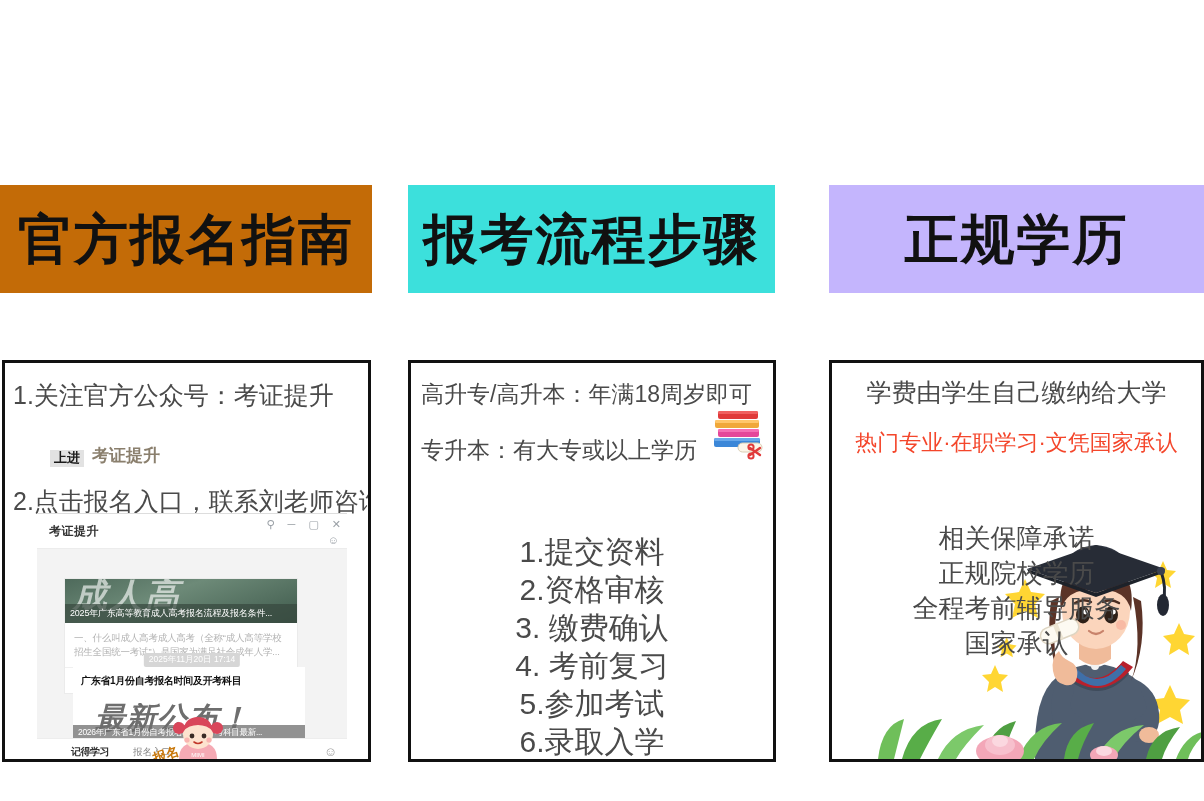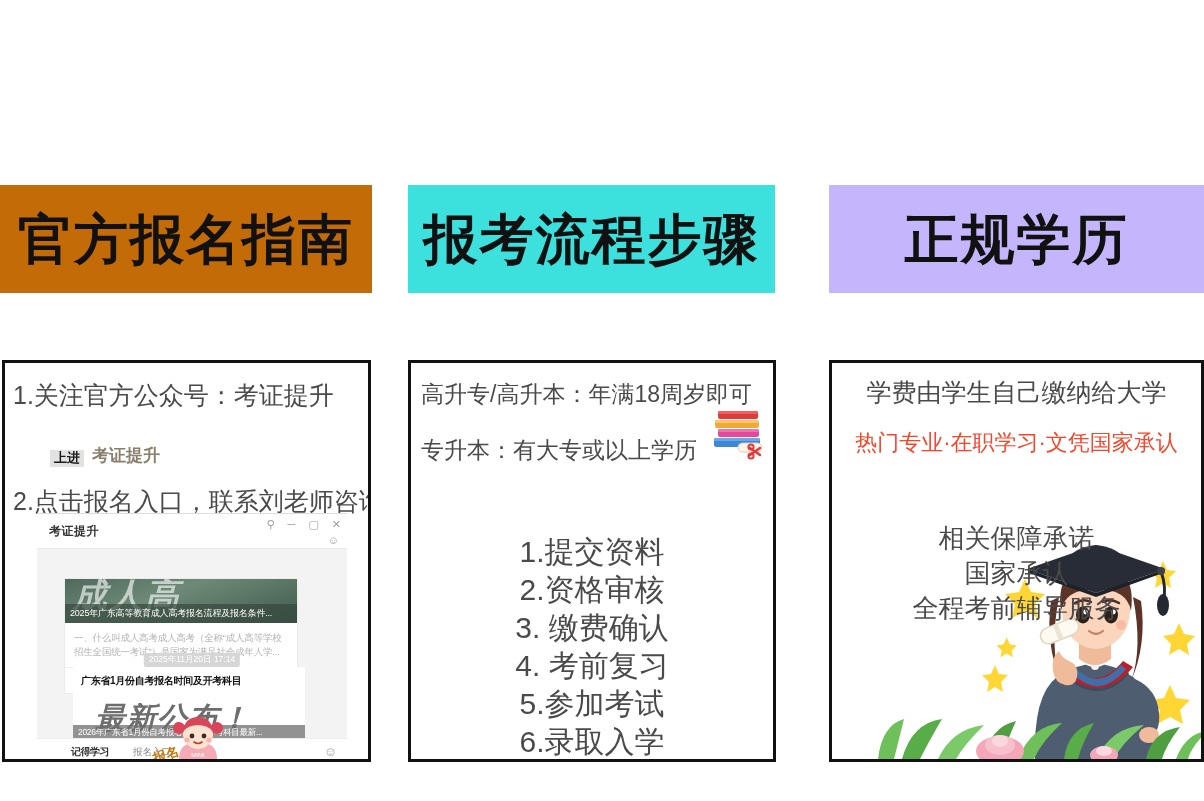--- a/index.html
+++ b/index.html
@@ -422,6 +422,7 @@
 
     <div class="p3-promise">
       <div class="p3-pline">相关保障承诺</div>
+      <div class="p3-pline">正规院校学历</div>
       <div class="p3-pline">国家承认</div>
       <div class="p3-pline">全程考前辅导服务</div>
     </div>

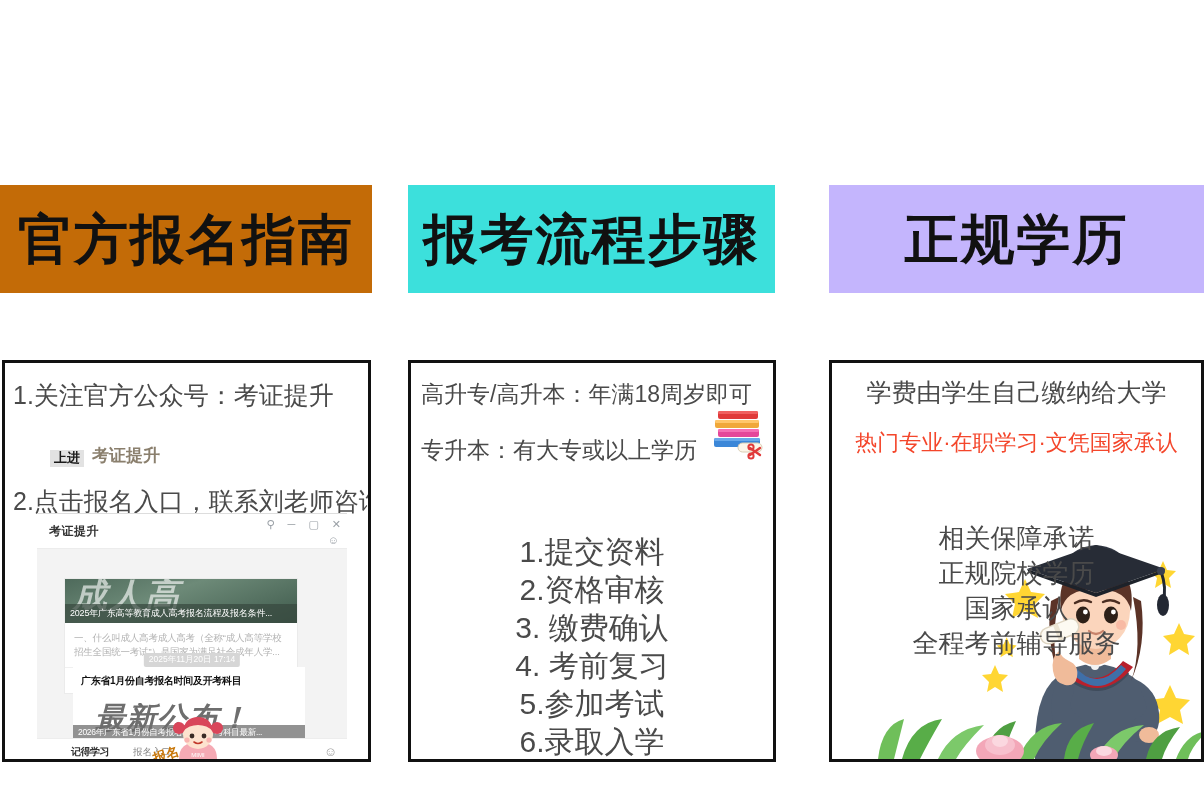--- a/index.html
+++ b/index.html
@@ -423,8 +423,8 @@
     <div class="p3-promise">
       <div class="p3-pline">相关保障承诺</div>
       <div class="p3-pline">正规院校学历</div>
+      <div class="p3-pline">全程考前辅导服务</div>
       <div class="p3-pline">国家承认</div>
-      <div class="p3-pline">全程考前辅导服务</div>
     </div>
   </div>
 

